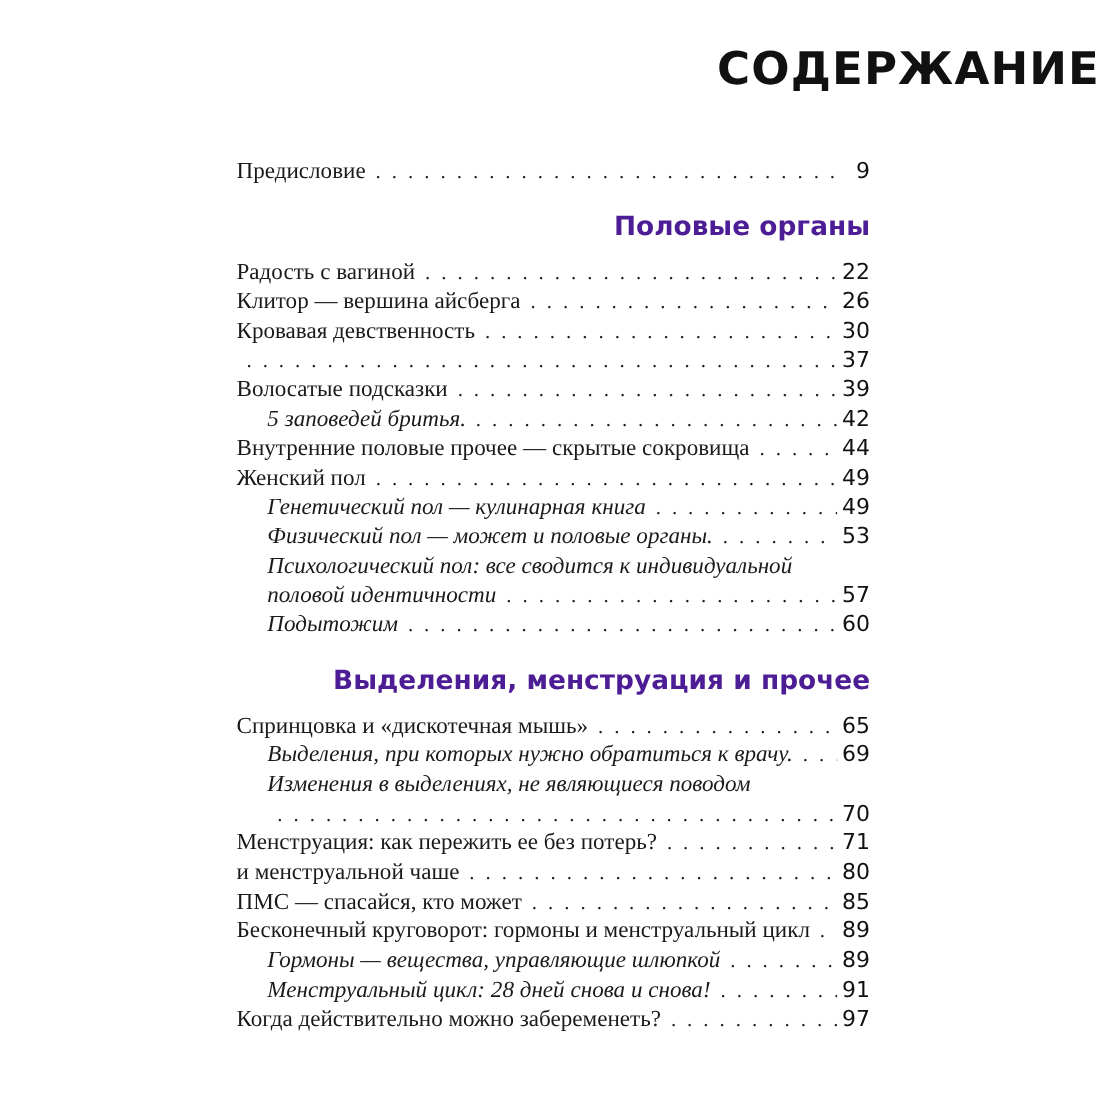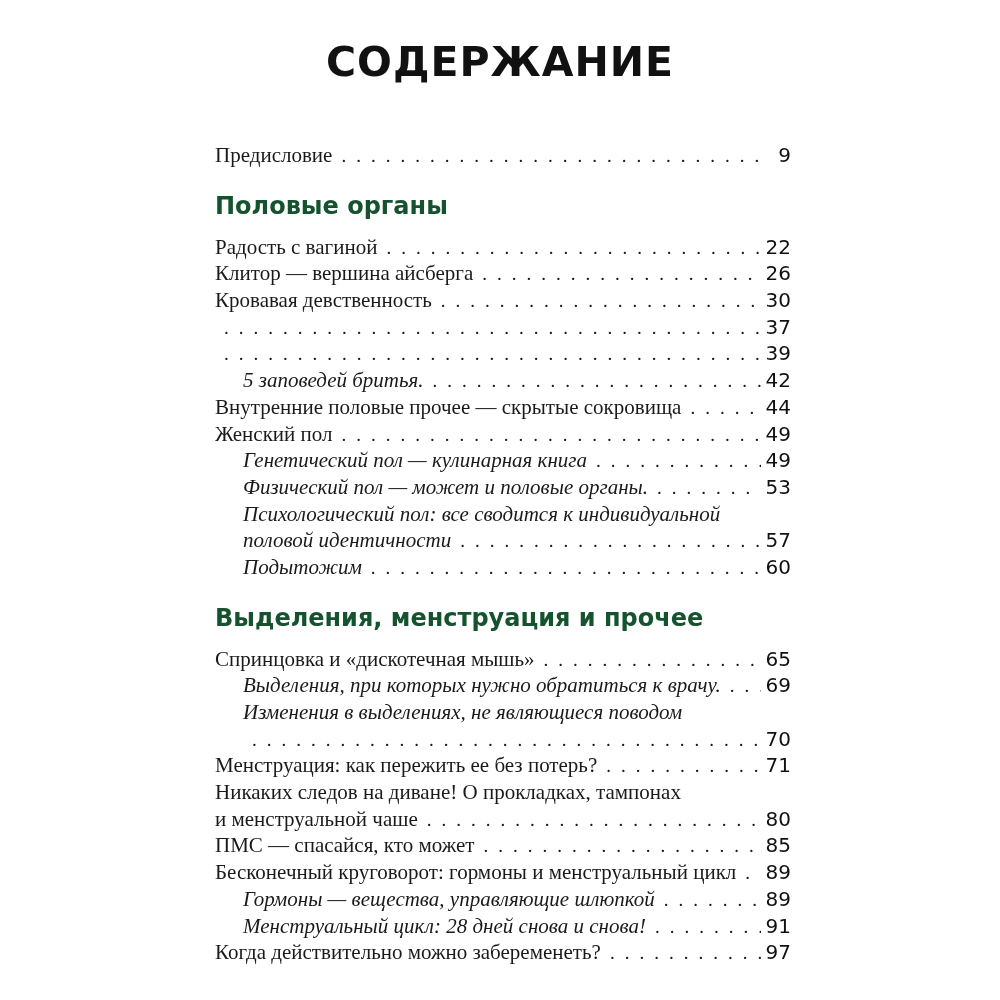--- a/index.html
+++ b/index.html
@@ -21,7 +21,7 @@
     top: 38px;
     left: 0;
     width: 1000px;
-    text-align: center;
+    text-align: right;
     font-family: "DejaVu Sans", sans-serif;
     font-weight: bold;
     font-size: 41px;

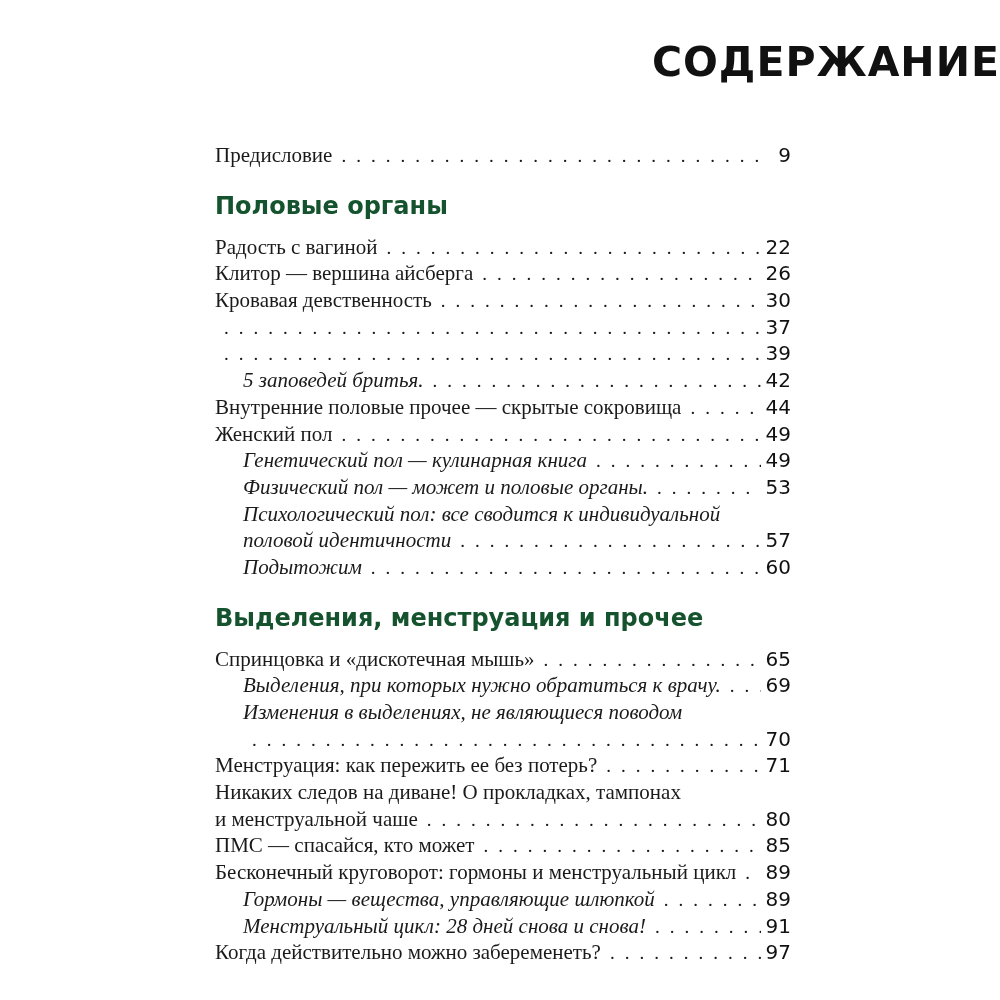--- a/index.html
+++ b/index.html
@@ -35,11 +35,11 @@
     width: 576px;
   }
   .heading {
-    text-align: left;
+    text-align: right;
     font-family: "DejaVu Sans", sans-serif;
     font-weight: bold;
     font-size: 24px;
-    color: #14532d;
+    color: #4c1d95;
     margin: 22px 0 13px 0;
     line-height: 1.25;
   }

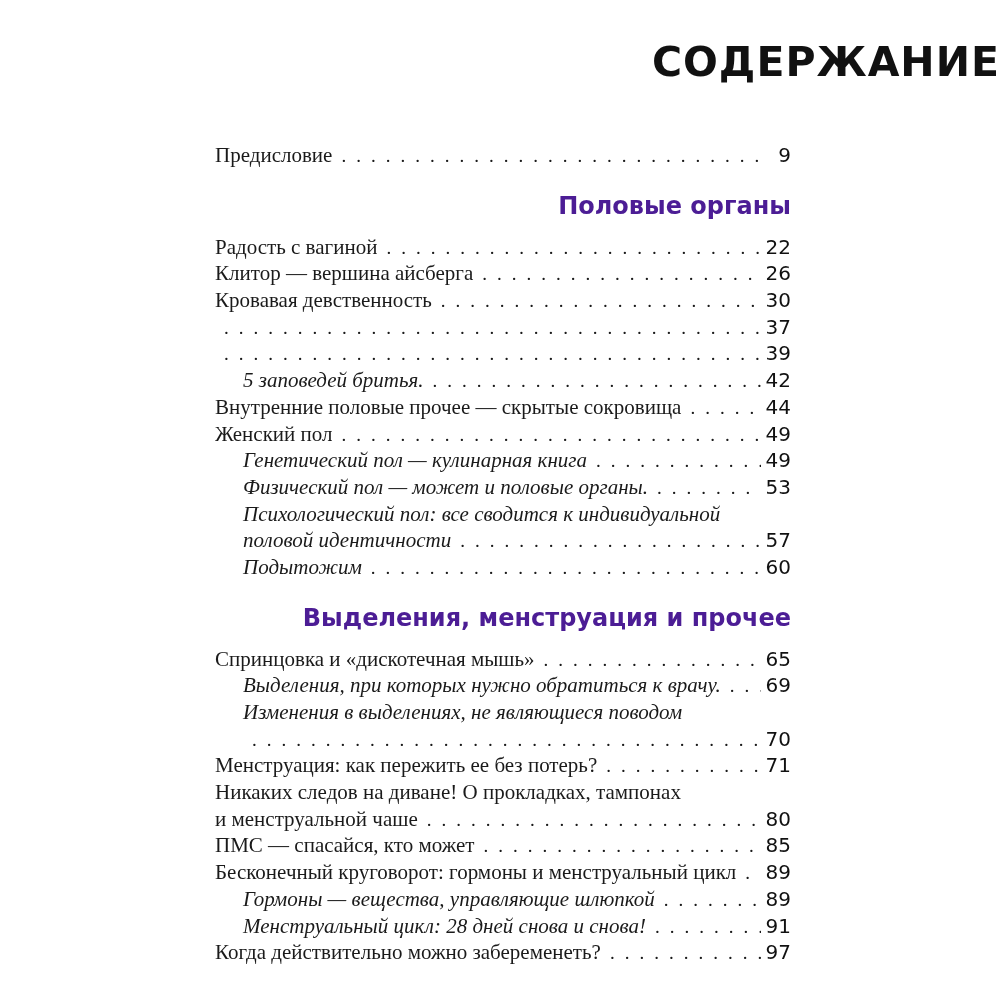--- a/index.html
+++ b/index.html
@@ -108,6 +108,7 @@
         <span class="pagenum">37</span>
       </div>
       <div class="row">
+        <span class="label">Волосатые подсказки</span>
         <span class="dots">........................................................................................................................</span>
         <span class="pagenum">39</span>
       </div>

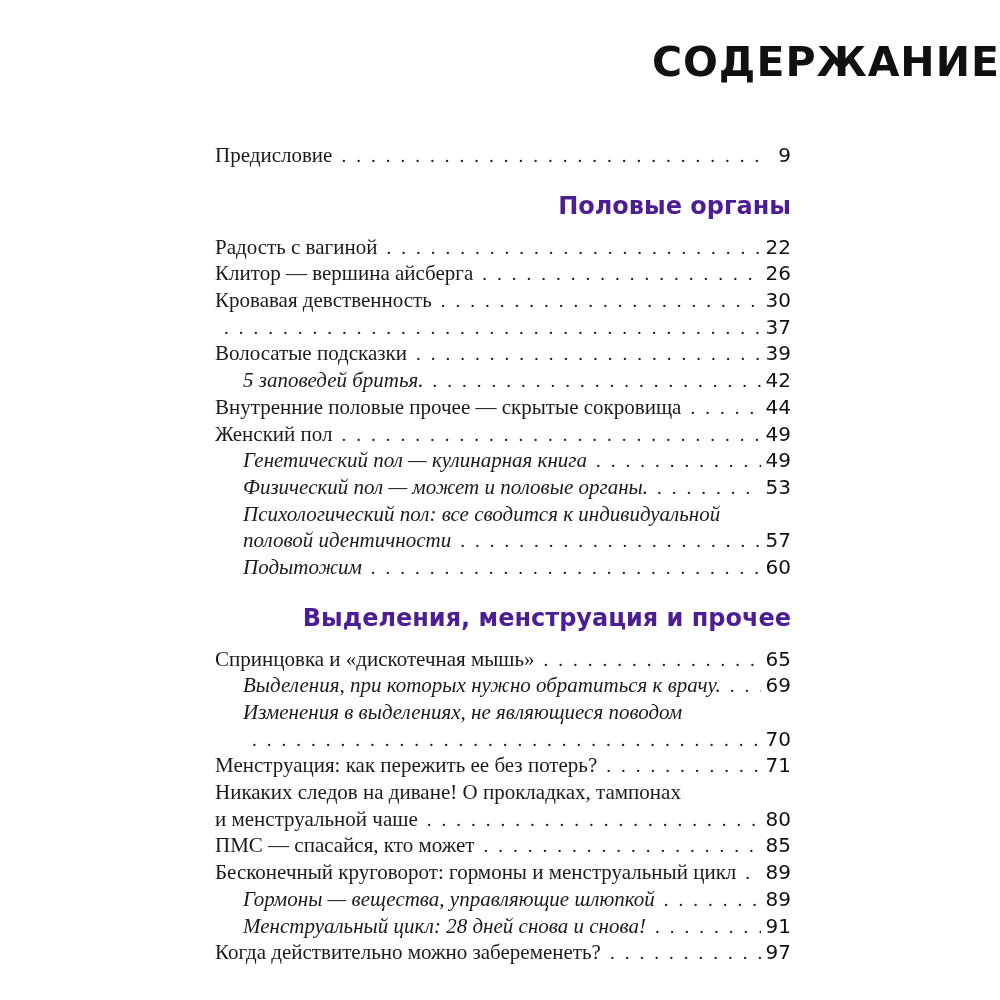--- a/index.html
+++ b/index.html
@@ -174,9 +174,6 @@
         <span class="pagenum">71</span>
       </div>
       <div class="row">
-        <span class="label">Никаких следов на диване! О прокладках, тампонах</span>
-      </div>
-      <div class="row">
         <span class="label">и менструальной чаше</span>
         <span class="dots">........................................................................................................................</span>
         <span class="pagenum">80</span>

